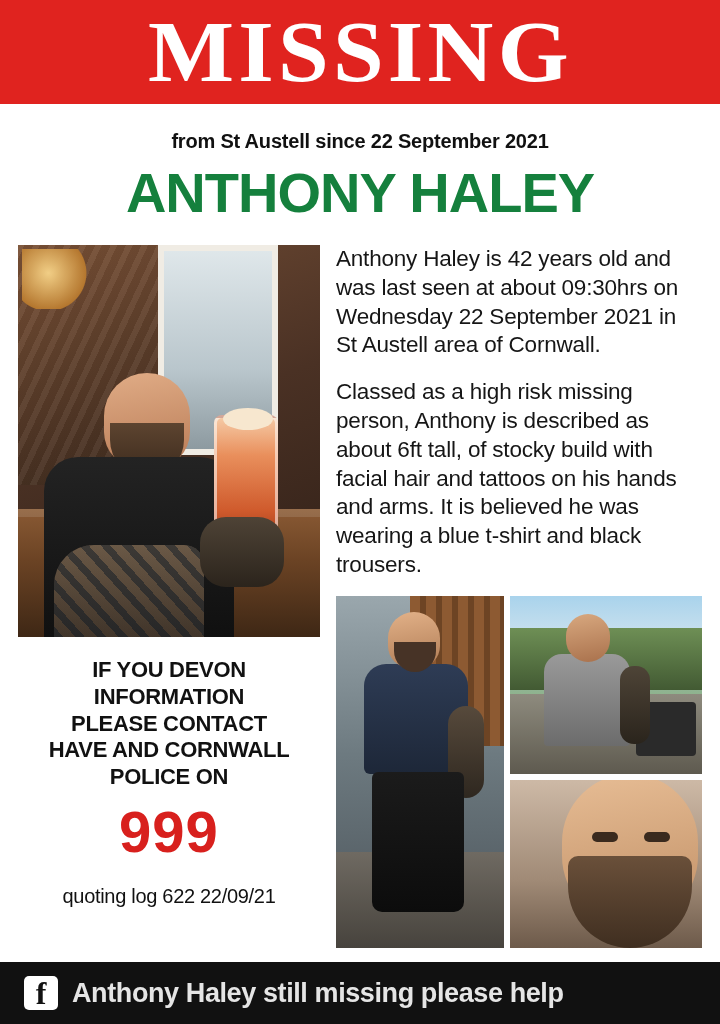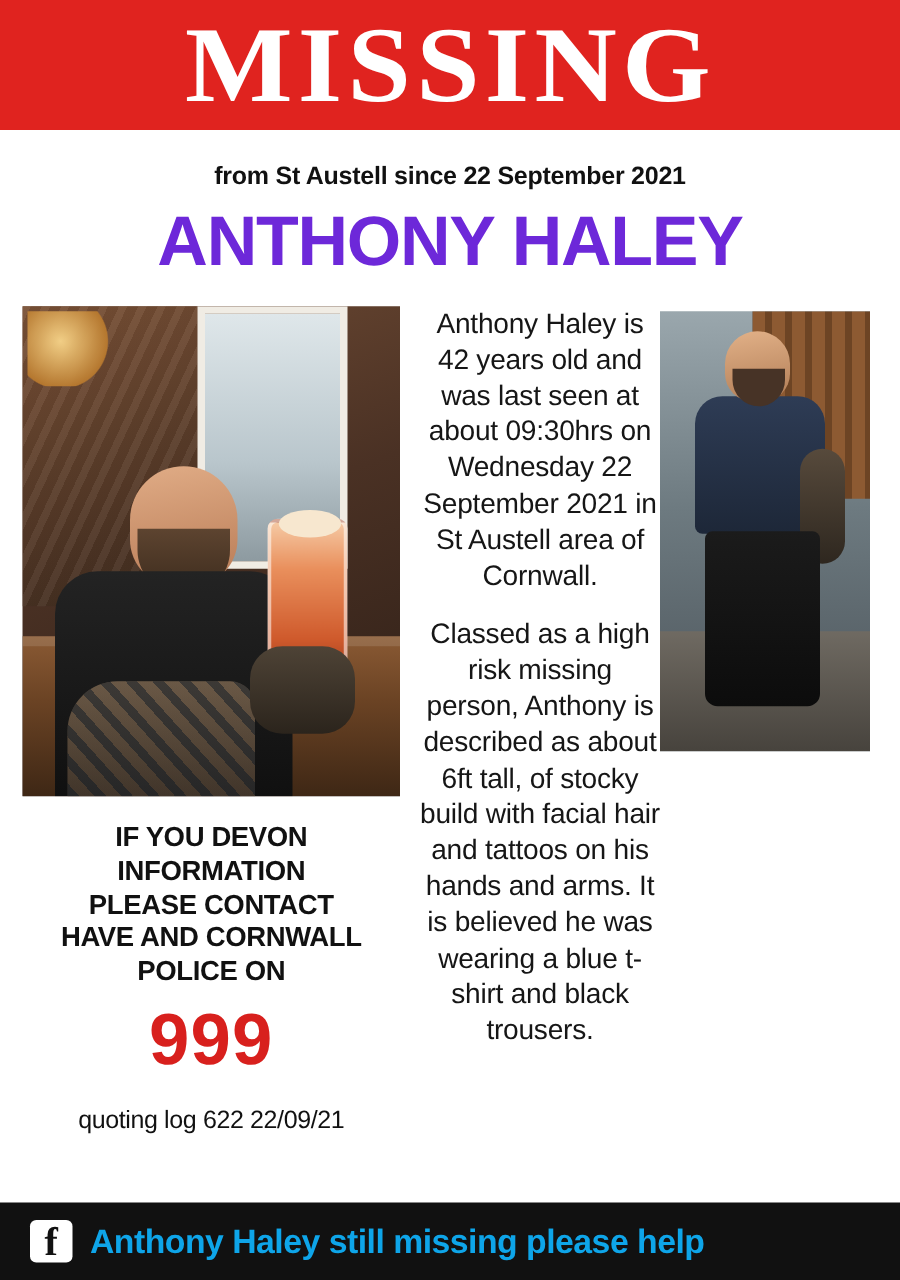--- a/index.html
+++ b/index.html
@@ -57,7 +57,7 @@
 
   .person-name {
     text-align: center;
-    color: #6d28d9;
+    color: #15803d;
     font-size: 56px;
     font-weight: bold;
     letter-spacing: -1px;

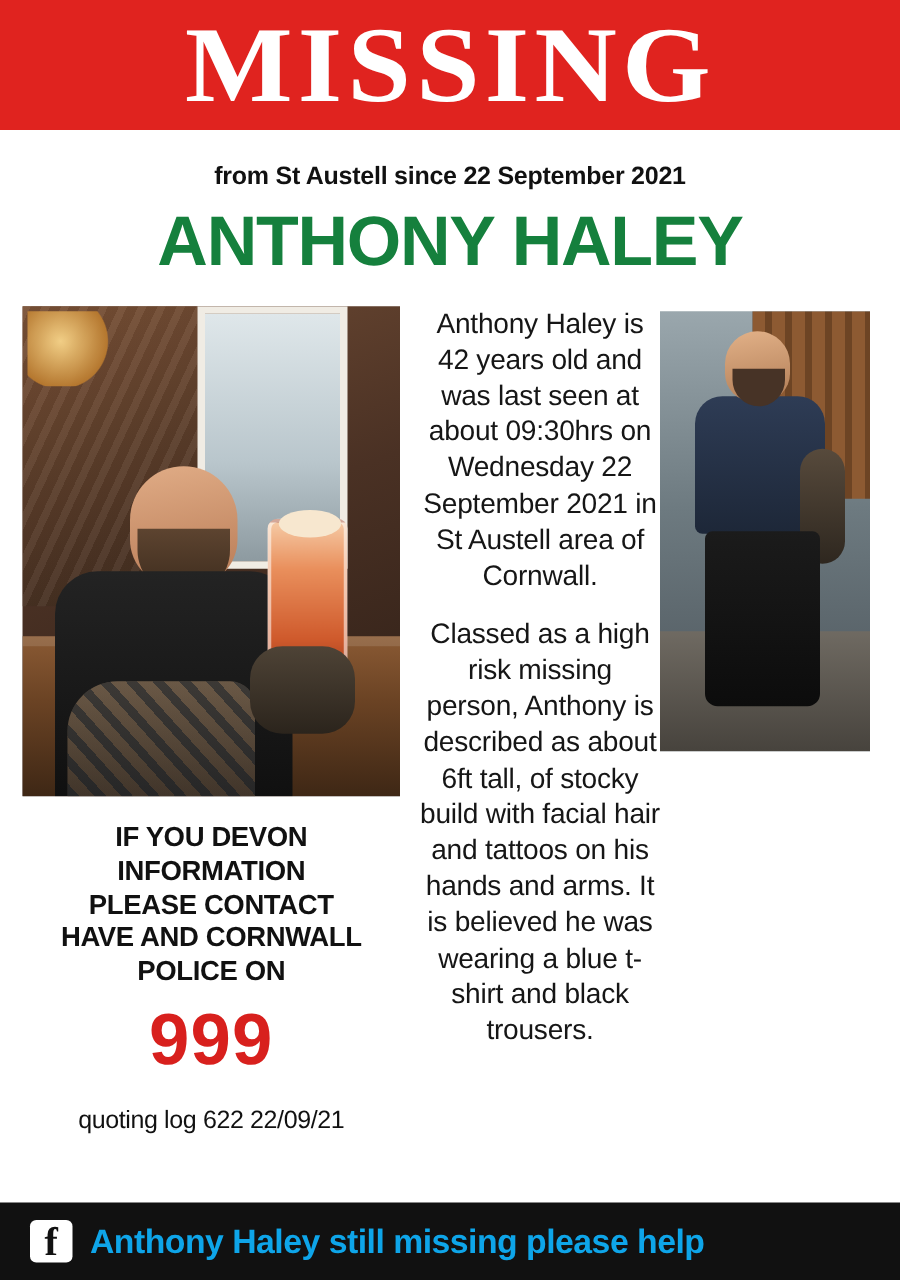--- a/index.html
+++ b/index.html
@@ -82,8 +82,7 @@
   .right-col {
     flex: 1;
     display: flex;
-    flex-direction: row;
-    text-align: center;
+    flex-direction: column;
   }
 
   

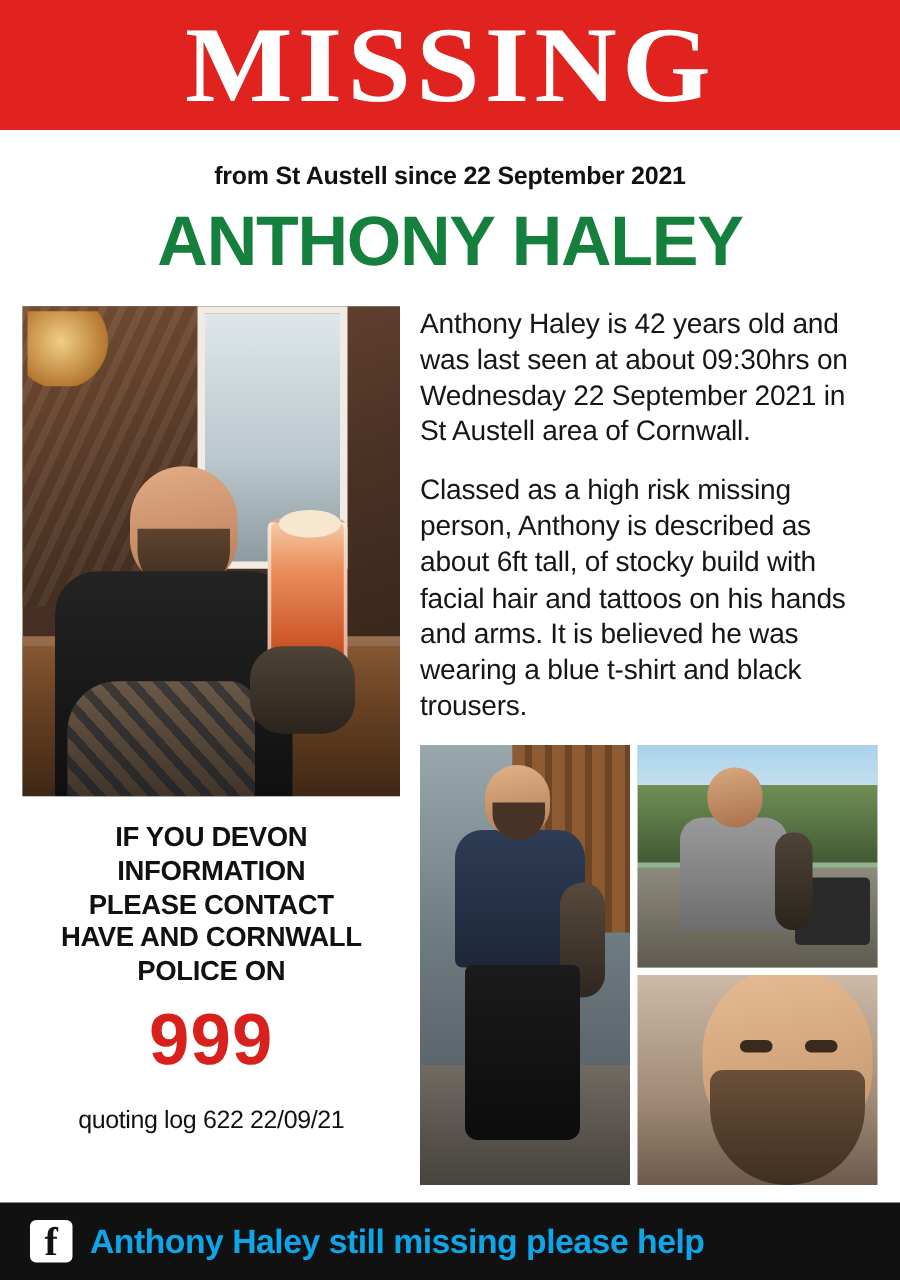--- a/index.html
+++ b/index.html
@@ -320,7 +320,7 @@
     line-height: 38px;
   }
   .footer-text {
-    color: #0ea5e9;
+    color: #e5e5e5;
     font-size: 27px;
     font-weight: bold;
     letter-spacing: -0.4px;

